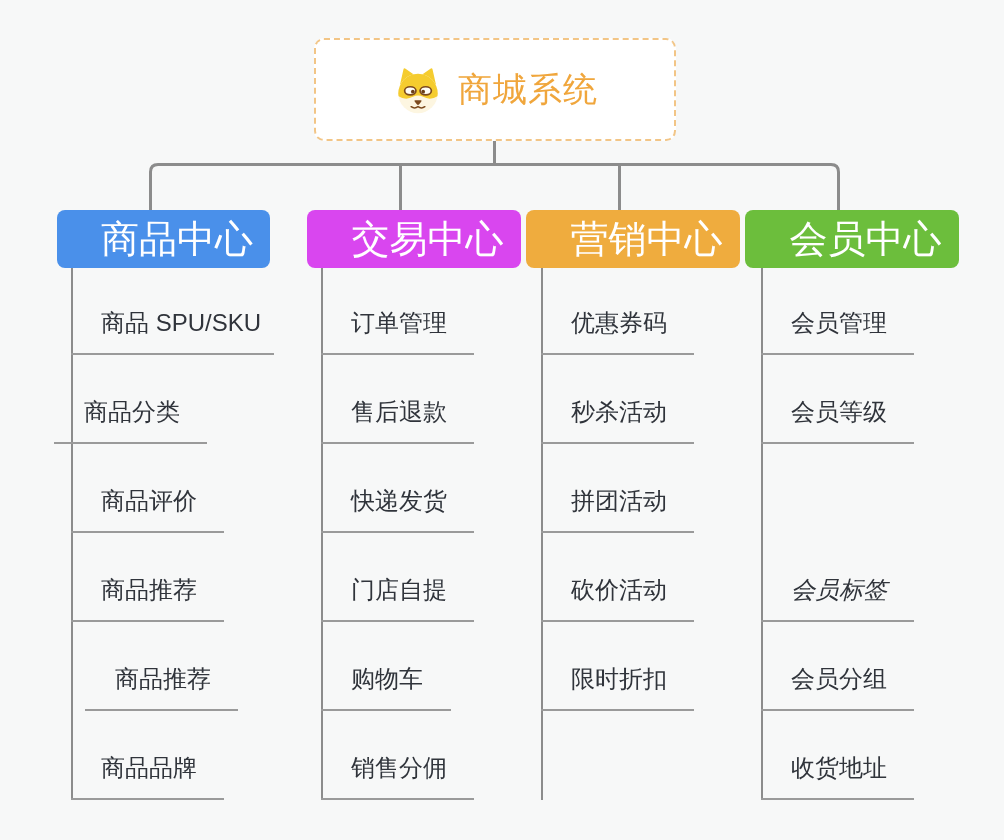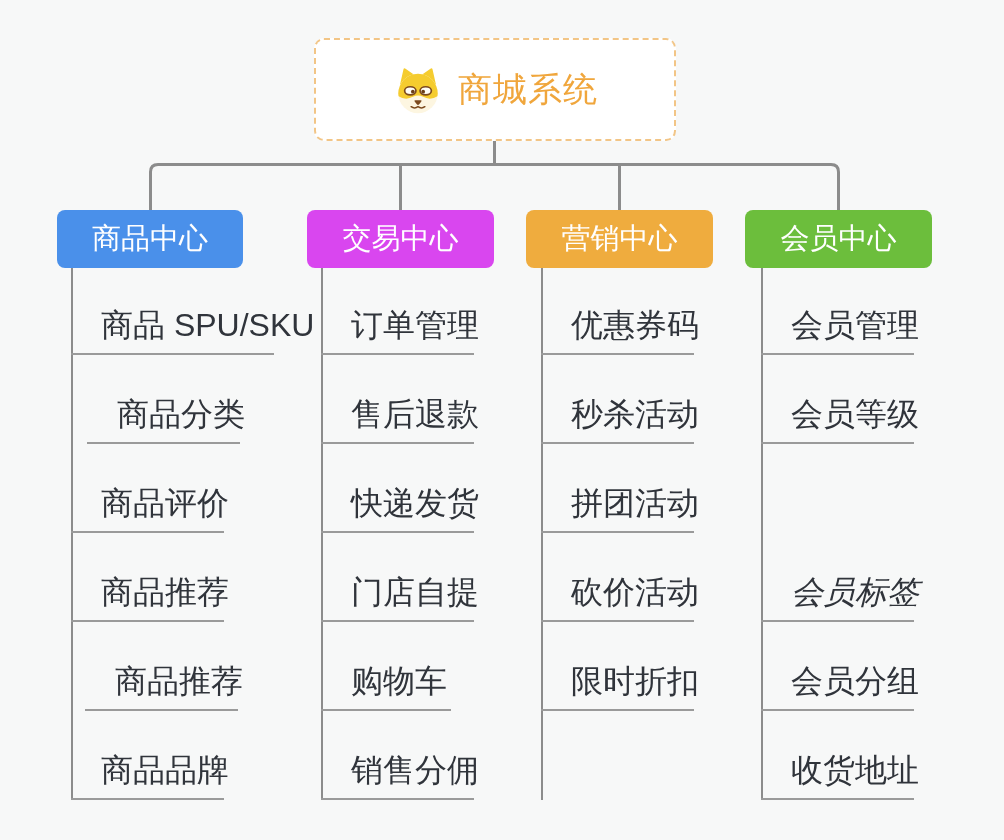--- a/index.html
+++ b/index.html
@@ -17,7 +17,7 @@
   .bbox{
     position:absolute;top:210px;height:58px;border-radius:8px;
     display:flex;align-items:center;justify-content:center;
-    color:#ffffff;font-size:29px;white-space:nowrap;
+    color:#ffffff;font-size:38px;white-space:nowrap;padding-left:27px;
   }
   .vline{position:absolute;width:2px;background:#8C8C8C;}
   .item{

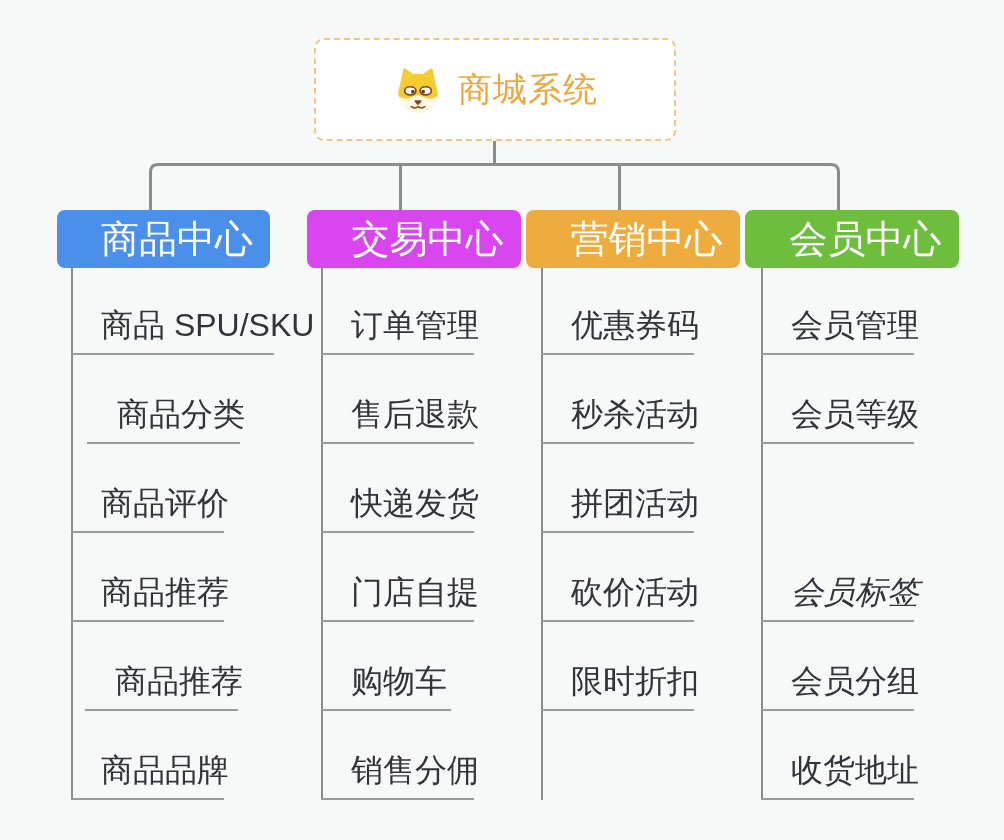--- a/index.html
+++ b/index.html
@@ -22,7 +22,7 @@
   .vline{position:absolute;width:2px;background:#8C8C8C;}
   .item{
     position:absolute;height:46px;border-bottom:2px solid #9A9A9A;
-    display:flex;align-items:flex-end;font-size:32px;color:#30343B;
+    display:flex;font-size:24px;color:#30343B;
   }
   .item span{padding:0 0 5px 30px;white-space:nowrap;}
 </style>

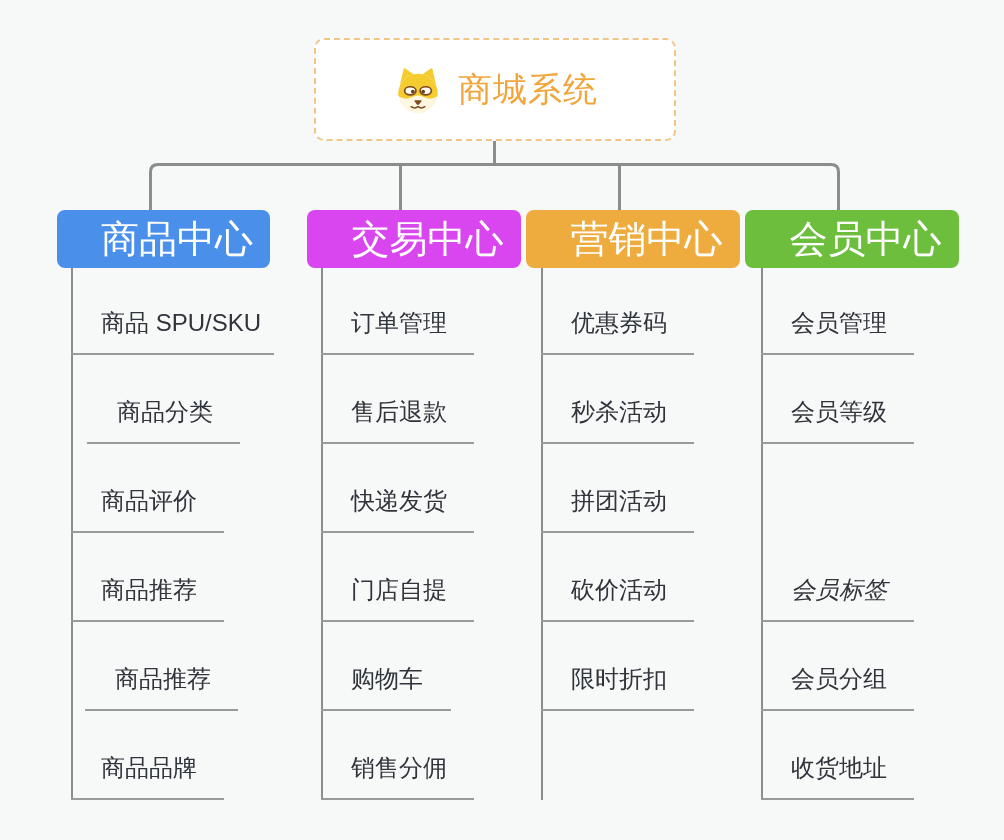--- a/index.html
+++ b/index.html
@@ -66,7 +66,7 @@
     <div class="item" style="left: 71px; top: 307px; width: 203px; border-bottom-color: rgb(154, 154, 154);">
       <span>商品 SPU/SKU</span>
     </div>
-    <div class="item" style="left: 87px; top: 396px; width: 153px; border-bottom-color: rgb(154, 154, 154);">
+    <div class="item" style="left: 54px; top: 396px; width: 153px; border-bottom-color: rgb(154, 154, 154);">
       <span>商品分类</span>
     </div>
     <div class="item" style="left: 71px; top: 485px; width: 153px; border-bottom-color: rgb(154, 154, 154);">

